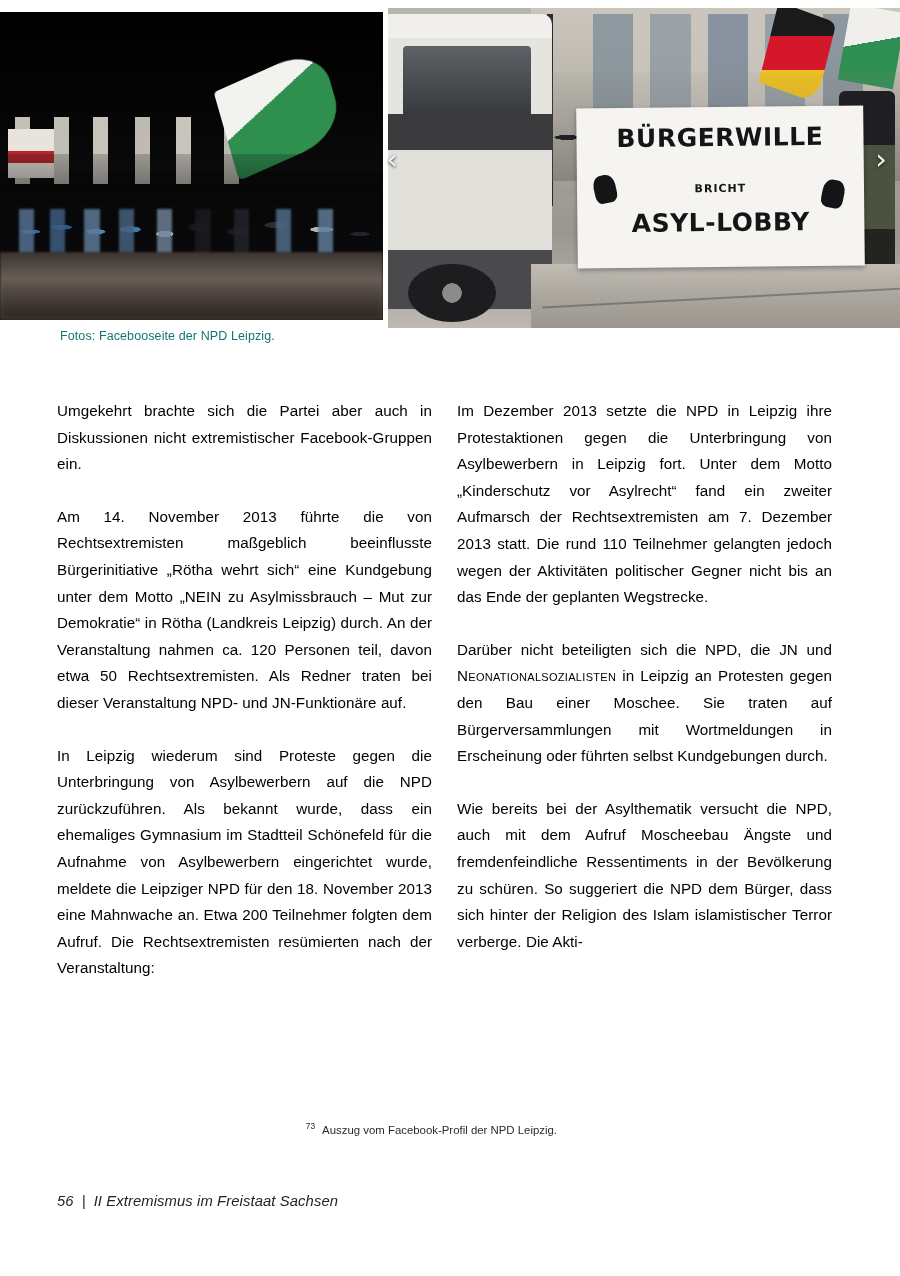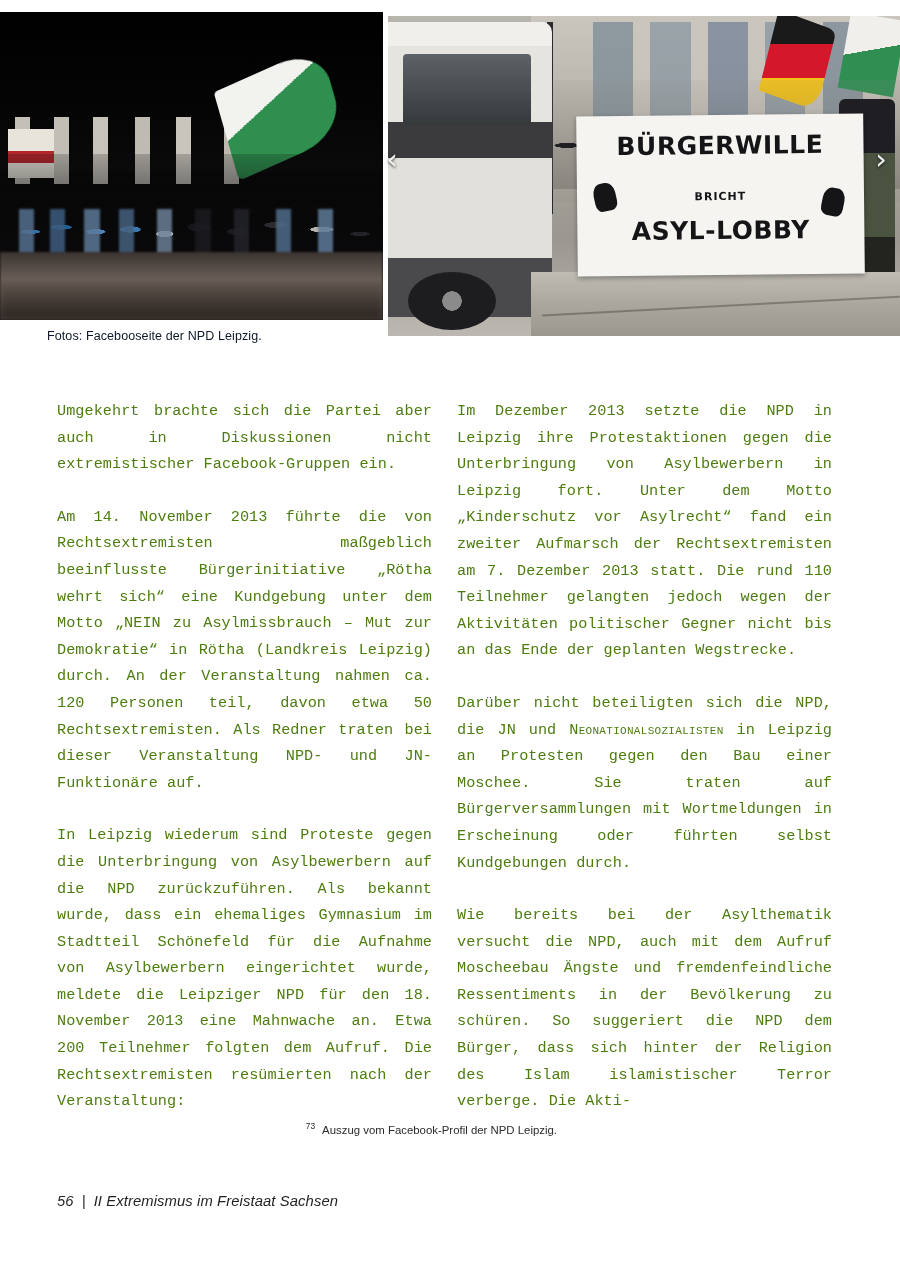--- a/index.html
+++ b/index.html
@@ -115,7 +115,7 @@
   
   .photo-right {
     left: 388px;
-    top: 16px;
+    top: 8px;
     width: 512px;
     height: 320px;
     background: #fca5a5;

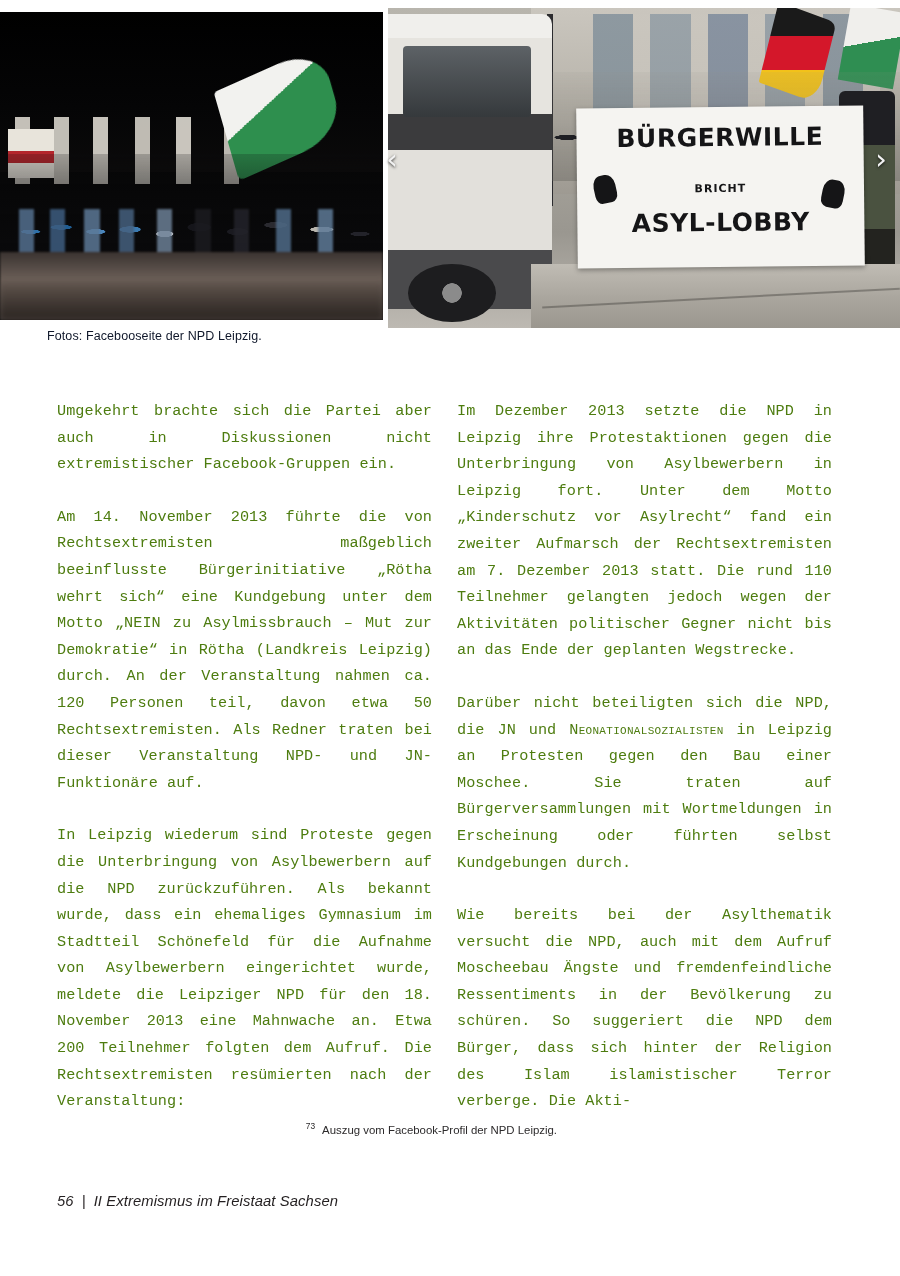--- a/index.html
+++ b/index.html
@@ -266,10 +266,10 @@
   
   .caption {
     position: absolute;
-    left: 47px;
+    left: 60px;
     top: 329px;
     font-size: 12.5px;
-    color: #0f172a;
+    color: #0f766e;
     letter-spacing: 0.1px;
   }
 

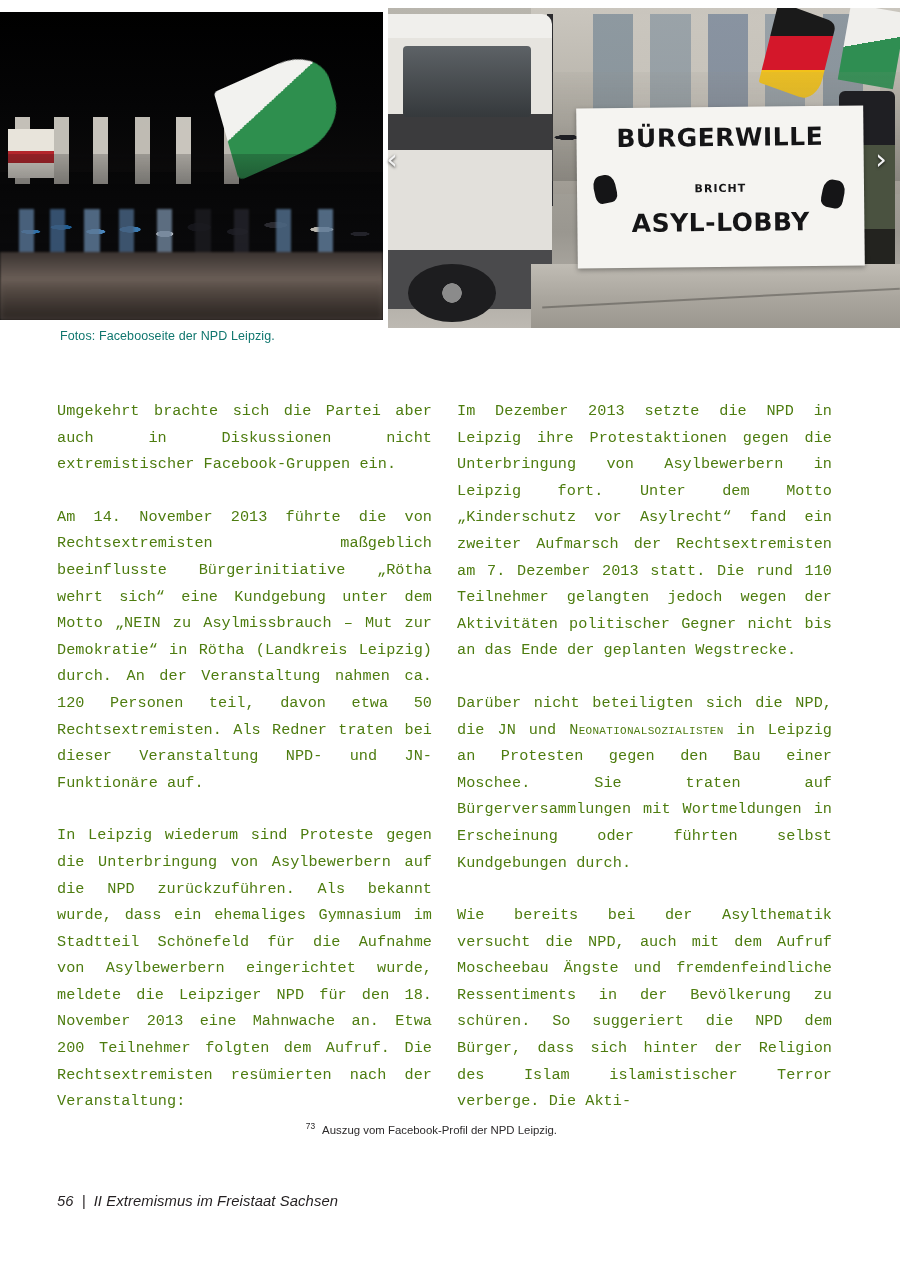--- a/index.html
+++ b/index.html
@@ -282,9 +282,8 @@
     line-height: 26.6px;
     text-align: justify;
     text-justify: inter-word;
-    color: #4d7c0f;
+    color: #000000;
     letter-spacing: 0.05px;
-    font-family: Liberation Mono, monospace;
   }
   .col-left  { left: 57px; }
   .col-right { left: 457px; }

